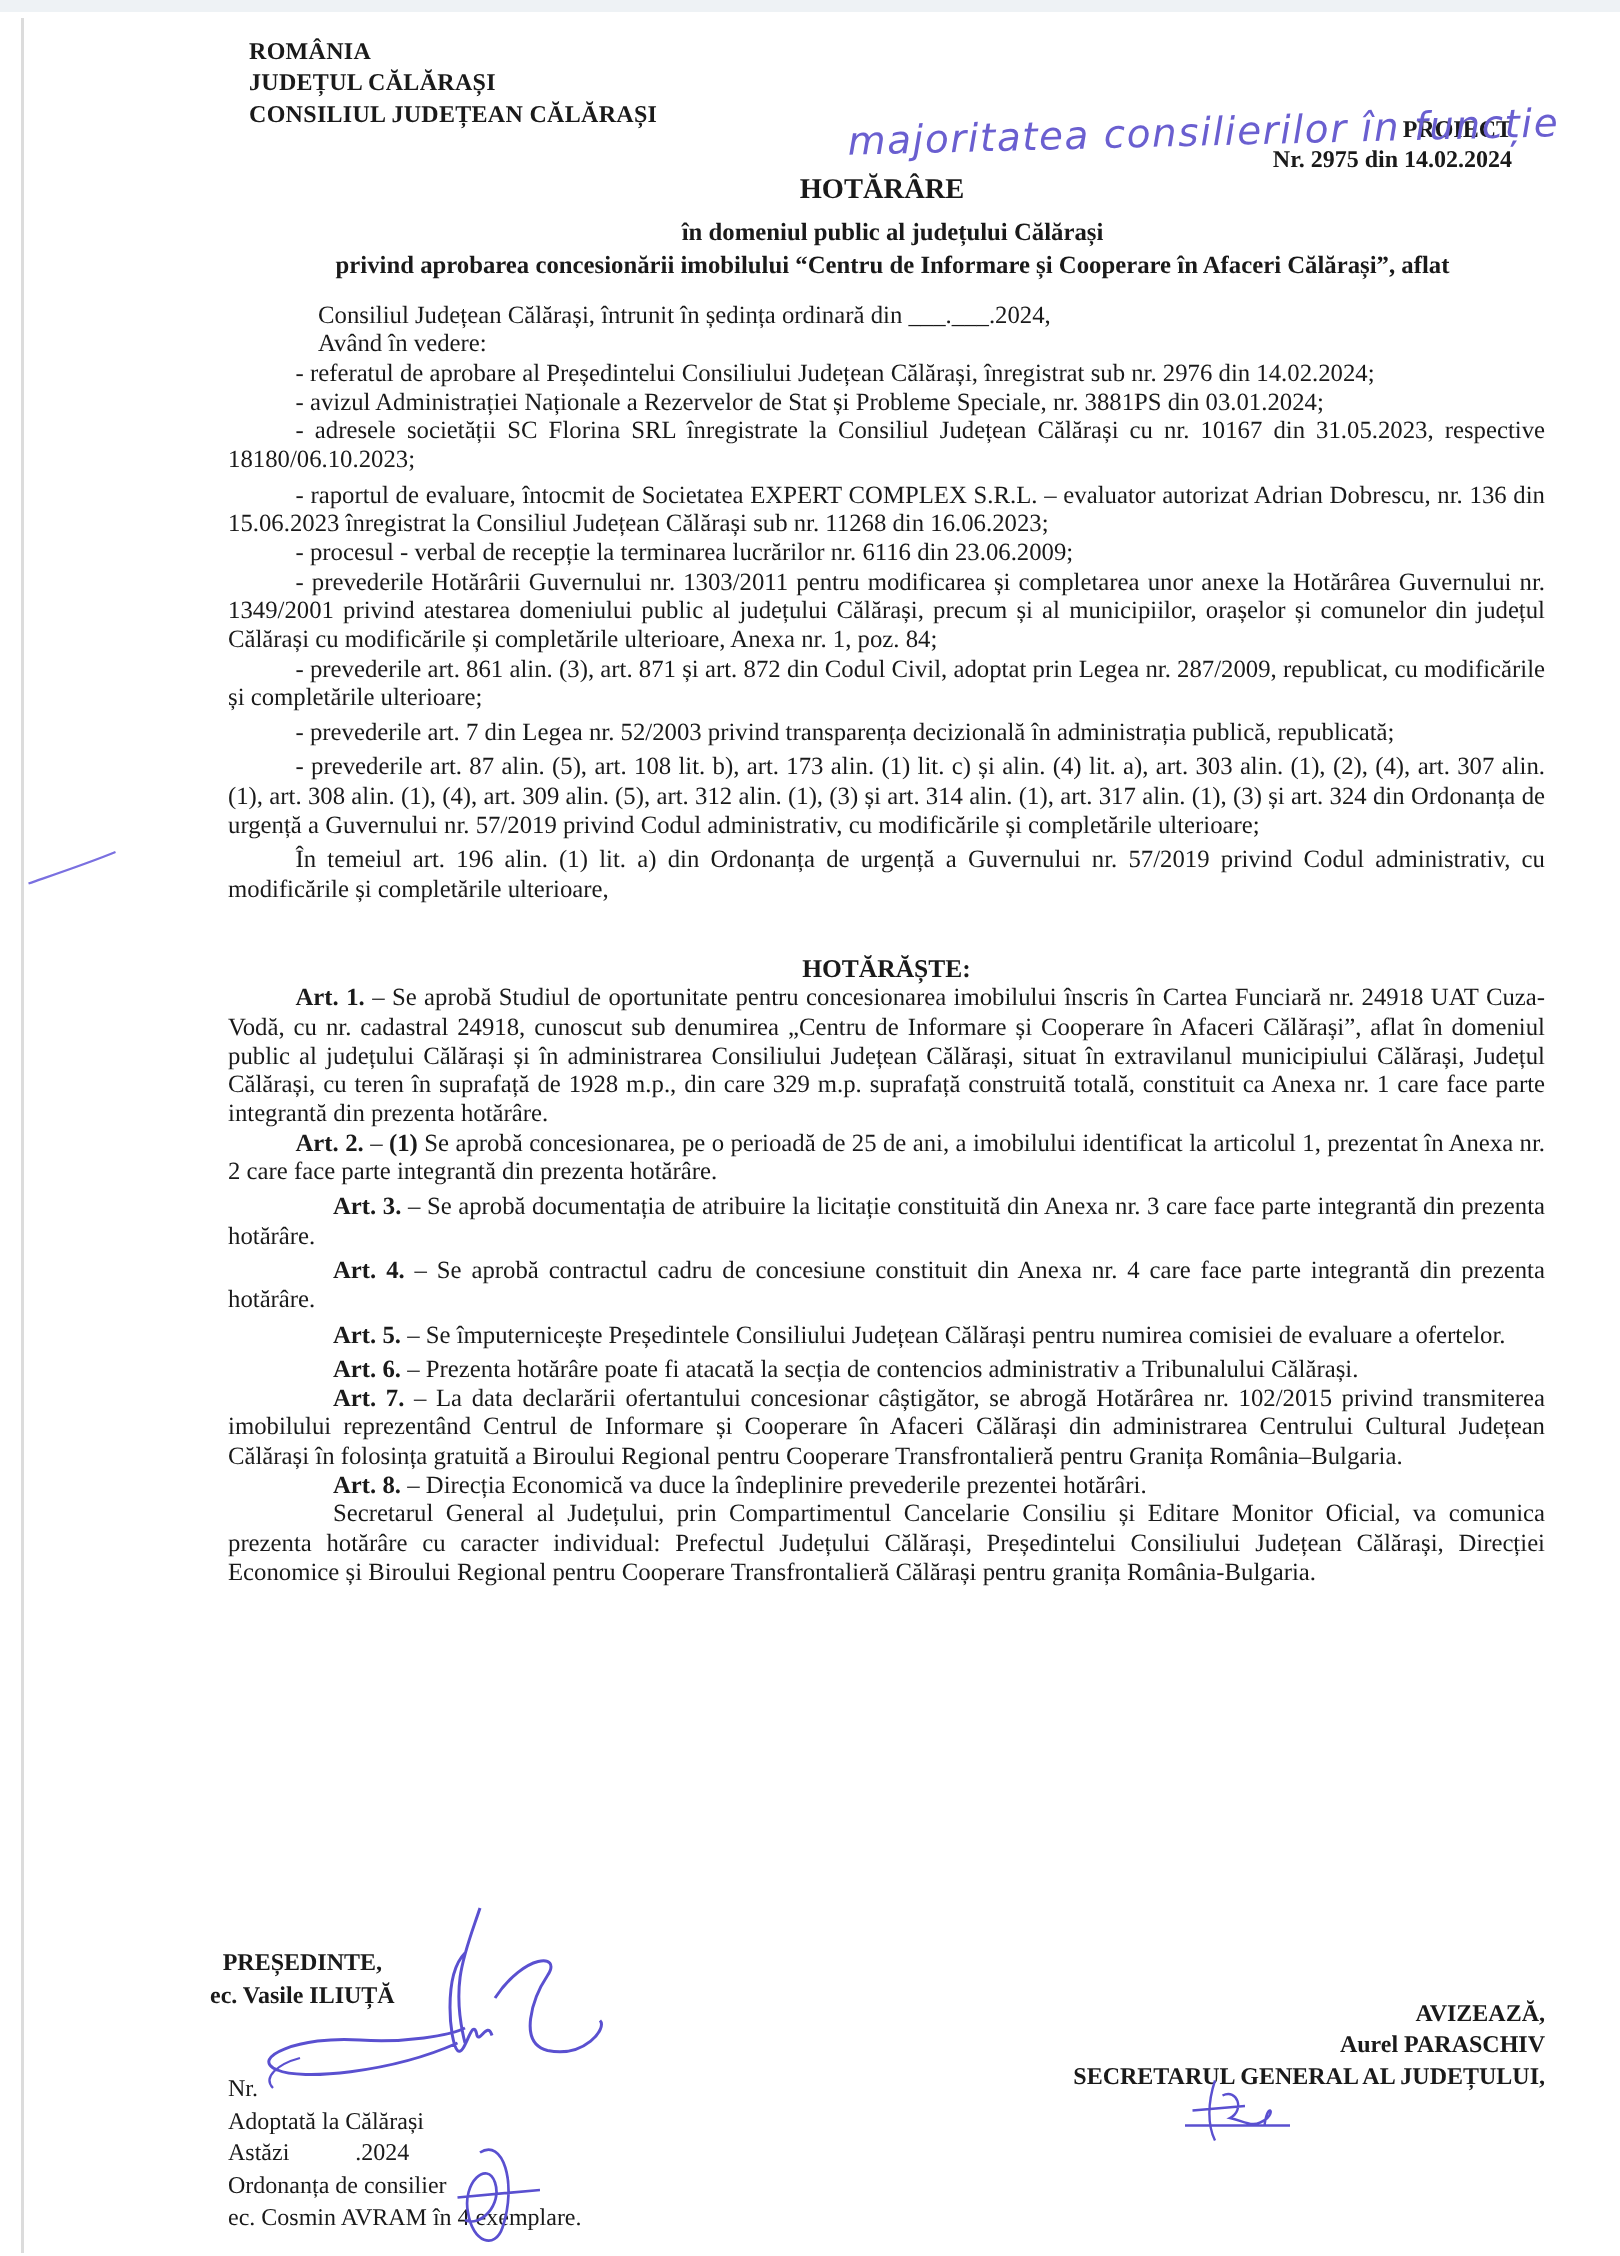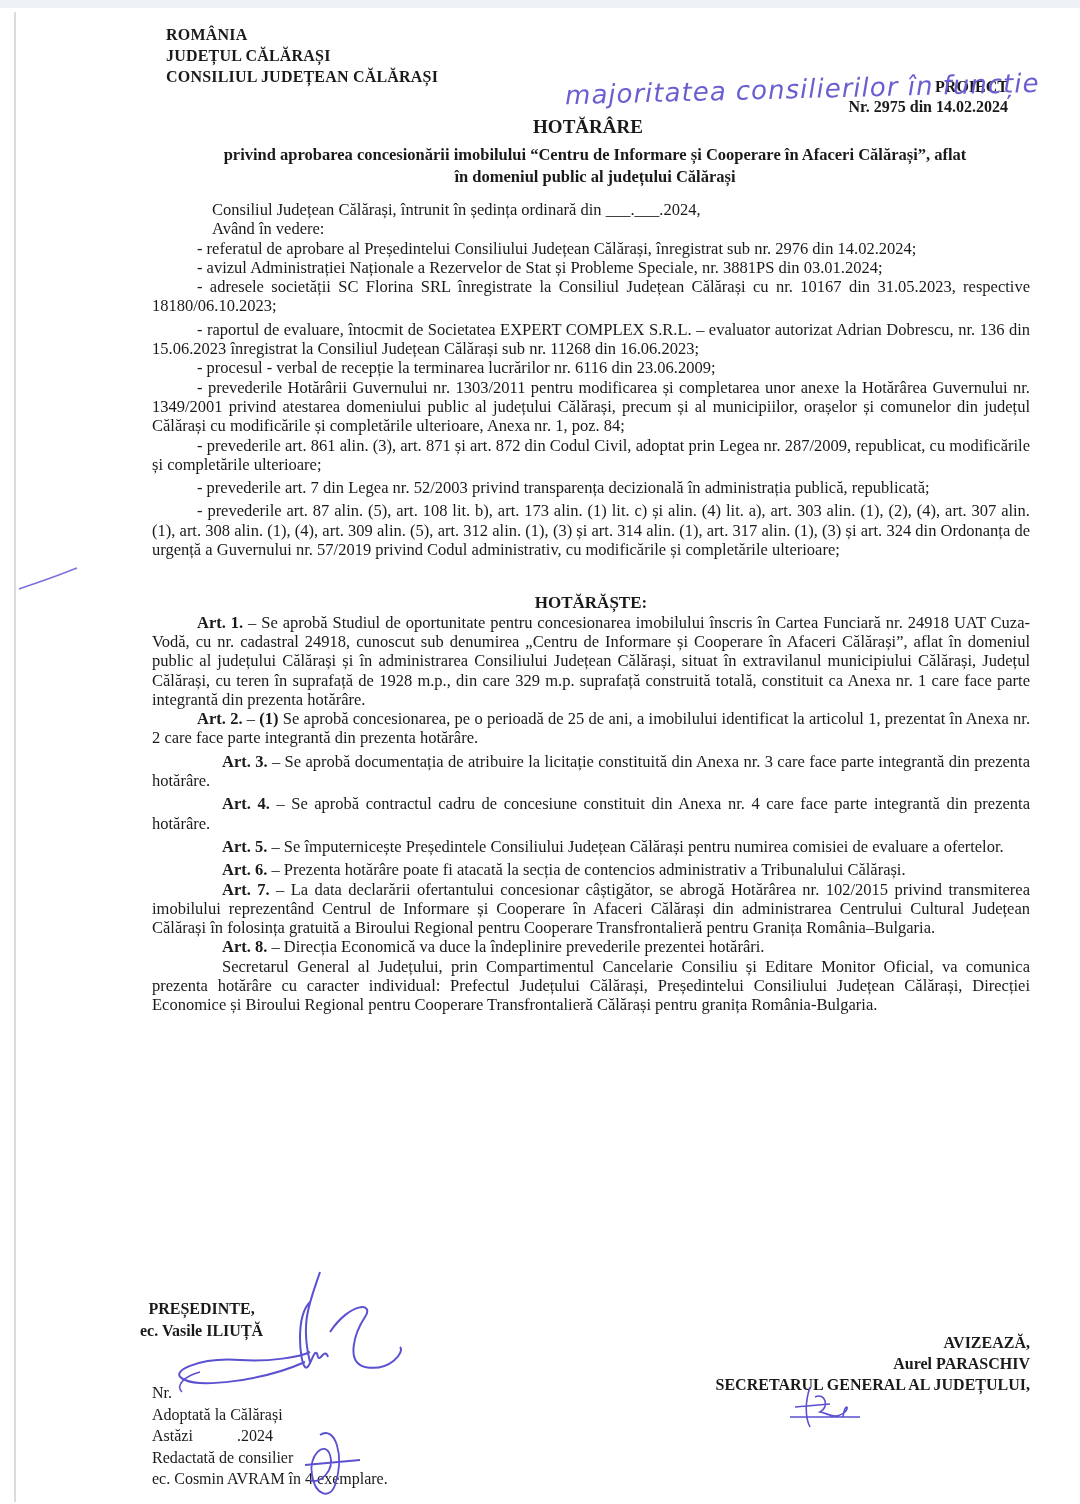--- a/index.html
+++ b/index.html
@@ -57,8 +57,8 @@
 
 <div class="title">HOTĂRÂRE</div>
 <div class="subtitle">
+  <div>în domeniul public al județului Călărași</div>
   <div>privind aprobarea concesionării imobilului “Centru de Informare și Cooperare în Afaceri Călărași”, aflat</div>
-  <div>în domeniul public al județului Călărași</div>
 </div>
 
 <div class="body">

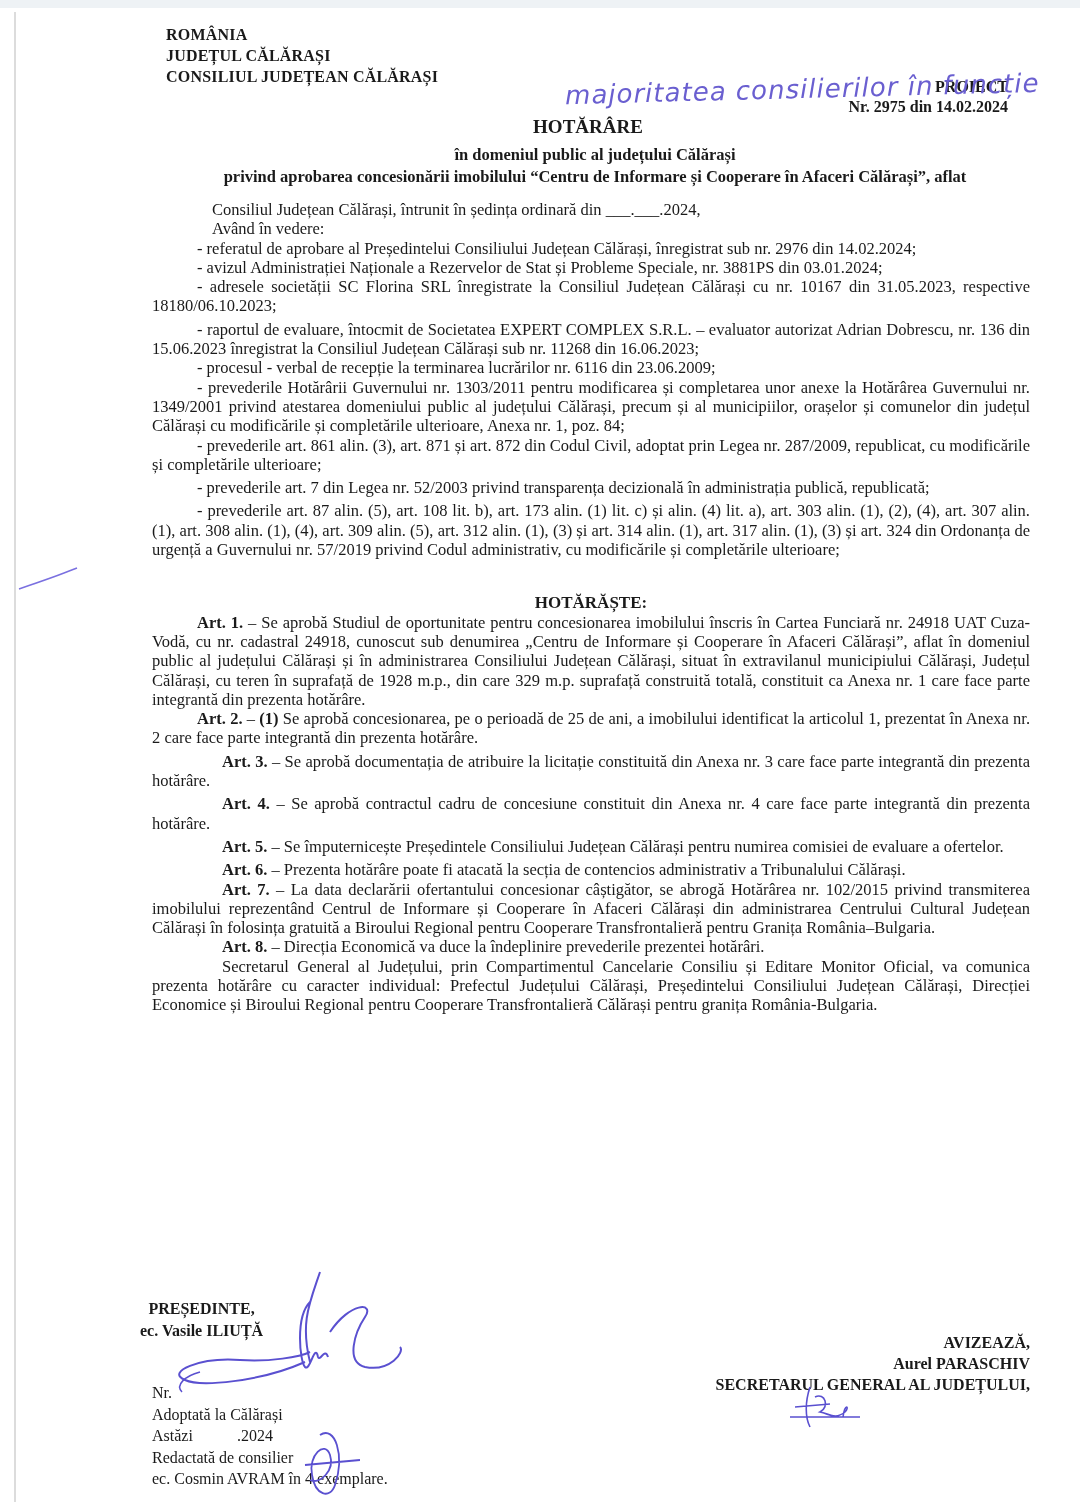--- a/index.html
+++ b/index.html
@@ -73,6 +73,7 @@
   <p class="ind2">- prevederile art. 861 alin. (3), art. 871 și art. 872 din Codul Civil, adoptat prin Legea nr. 287/2009, republicat, cu modificările și completările ulterioare;</p>
   <p class="ind2 gap">- prevederile art. 7 din Legea nr. 52/2003 privind transparența decizională în administrația publică, republicată;</p>
   <p class="ind2 gap">- prevederile art. 87 alin. (5), art. 108 lit. b), art. 173 alin. (1) lit. c) și alin. (4) lit. a), art. 303 alin. (1), (2), (4), art. 307 alin. (1), art. 308 alin. (1), (4), art. 309 alin. (5), art. 312 alin. (1), (3) și art. 314 alin. (1), art. 317 alin. (1), (3) și art. 324 din Ordonanța de urgență a Guvernului nr. 57/2019 privind Codul administrativ, cu modificările și completările ulterioare;</p>
+  <p class="ind2 gap">În temeiul art. 196 alin. (1) lit. a) din Ordonanța de urgență a Guvernului nr. 57/2019 privind Codul administrativ, cu modificările și completările ulterioare,</p>
 
   <p class="decide">HOTĂRĂȘTE:</p>
 

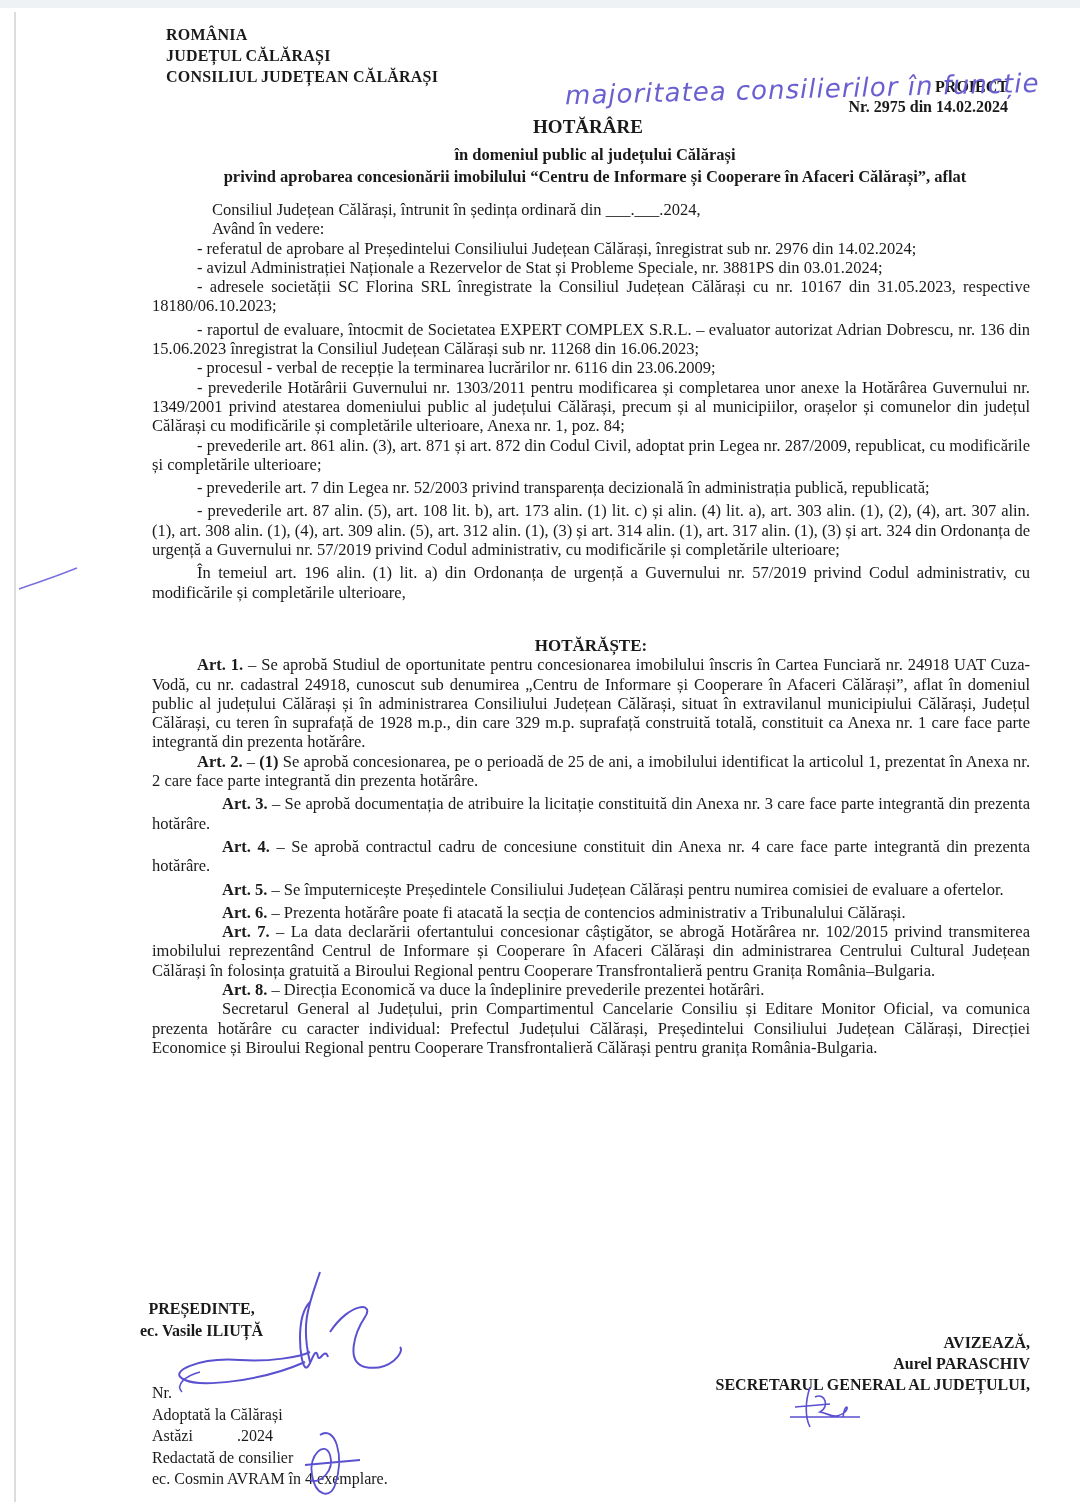--- a/index.html
+++ b/index.html
@@ -103,7 +103,7 @@
   <div>Nr.</div>
   <div>Adoptată la Călărași</div>
   <div style="white-space:pre">Astăzi           .2024</div>
-  <div>Redactată de consilier</div>
+  <div>Ordonanța de consilier</div>
   <div>ec. Cosmin AVRAM în 4 exemplare.</div>
 </div>
 

